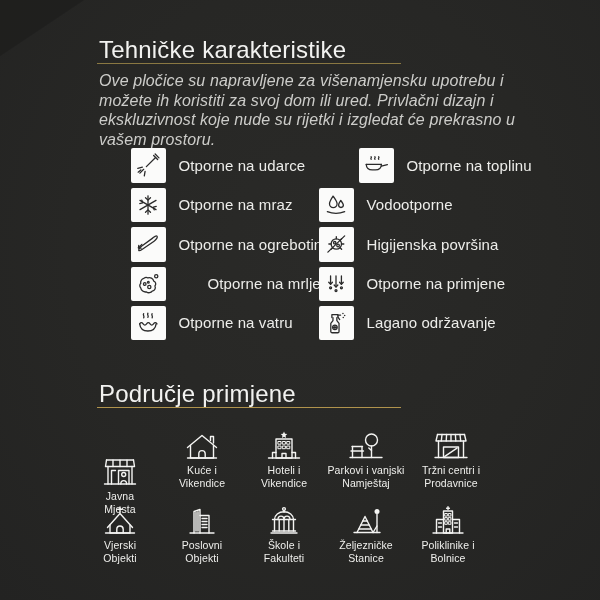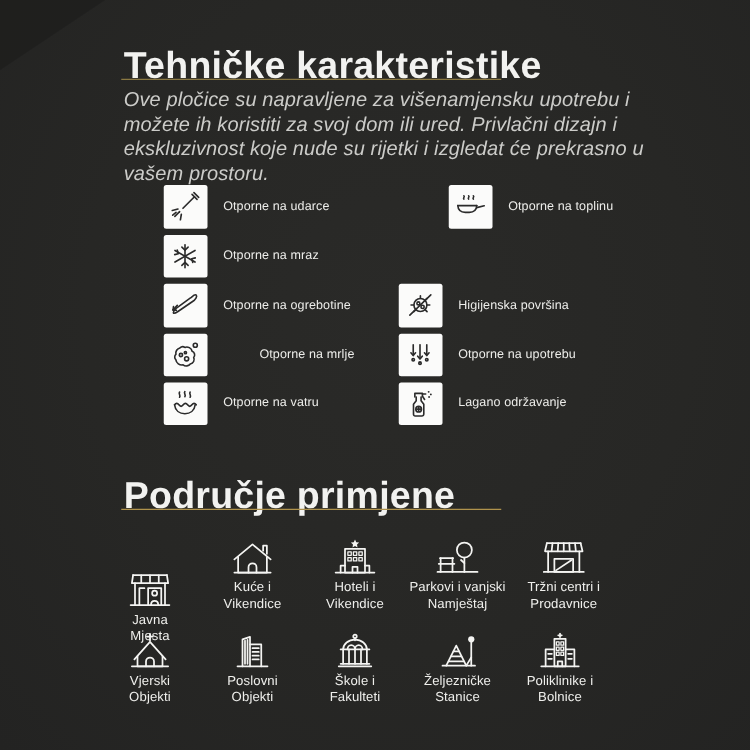--- a/index.html
+++ b/index.html
@@ -14,7 +14,7 @@
   }
   .section-title{
     position:absolute;left:99px;margin:0;
-    font-size:30px;font-weight:700;letter-spacing:.2px;color:#f2f2f0;
+    font-size:24px;font-weight:400;letter-spacing:.2px;color:#f2f2f0;
   }
   .rule{position:absolute;height:1.5px;width:304px;left:97px;}
   .desc{

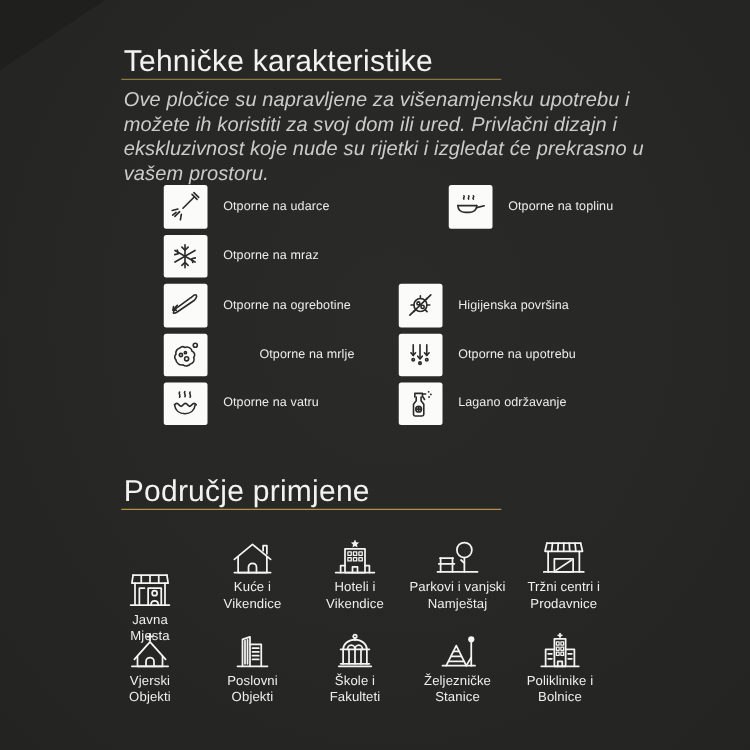--- a/index.html
+++ b/index.html
@@ -27,7 +27,7 @@
     display:flex;align-items:center;justify-content:center;color:#2b2b2b;flex:0 0 auto;
   }
   .fbox svg{display:block;}
-  .flabel{font-size:10px;letter-spacing:.1px;color:#ededea;white-space:nowrap;}
+  .flabel{font-size:15px;letter-spacing:.1px;color:#ededea;white-space:nowrap;}
   .app{position:absolute;width:82px;text-align:center;color:#fff;}
   .aicon{height:30px;display:flex;align-items:flex-end;justify-content:center;margin-bottom:3px;}
   .aicon svg{display:block;}

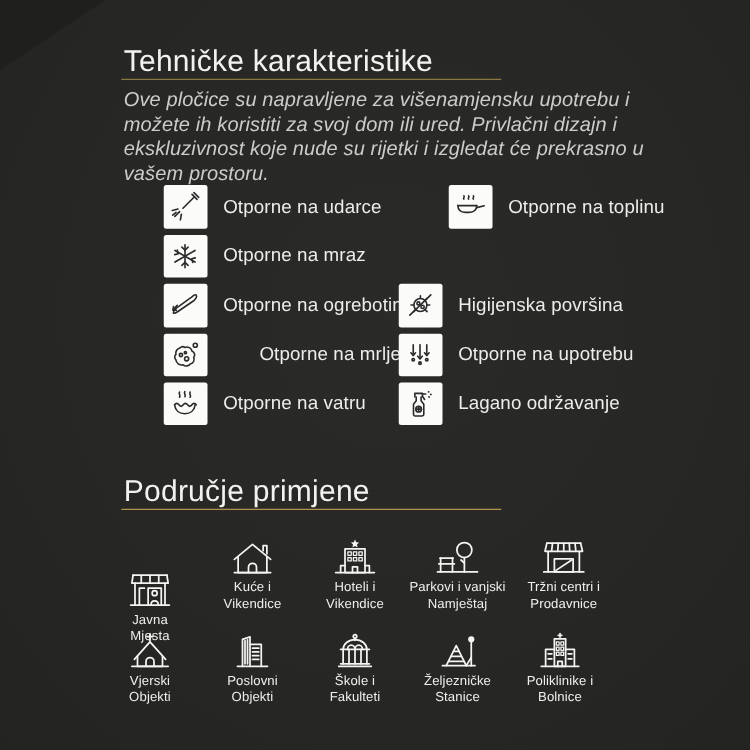--- a/index.html
+++ b/index.html
@@ -142,6 +142,18 @@
     <div class="flabel">Otporne na toplinu</div>
   </div>
 
+  <div class="feat" style="left:319px;top:187.5px;">
+    <div class="fbox">
+      <svg width="26" height="26" viewBox="0 0 24 24">
+          <g class="s">
+        <path d="M9.3,3.8 C7.4,6.6 6,8.8 6,10.9 a3.5,3.5 0 0 0 7,0 C13,8.8 11.2,6.6 9.3,3.8 Z"></path>
+        <path d="M16.4,7.8 C15.2,9.5 14.4,10.8 14.4,12.1 a2.2,2.2 0 0 0 4.4,0 C18.8,10.8 17.6,9.5 16.4,7.8 Z"></path>
+        <path d="M4,18.2 Q12,21.4 20,18.2"></path>
+      </g>
+        </svg>
+    </div>
+    <div class="flabel">Vodootporne</div>
+  </div>
 
   <div class="feat" style="left:319px;top:227px;">
     <div class="fbox">

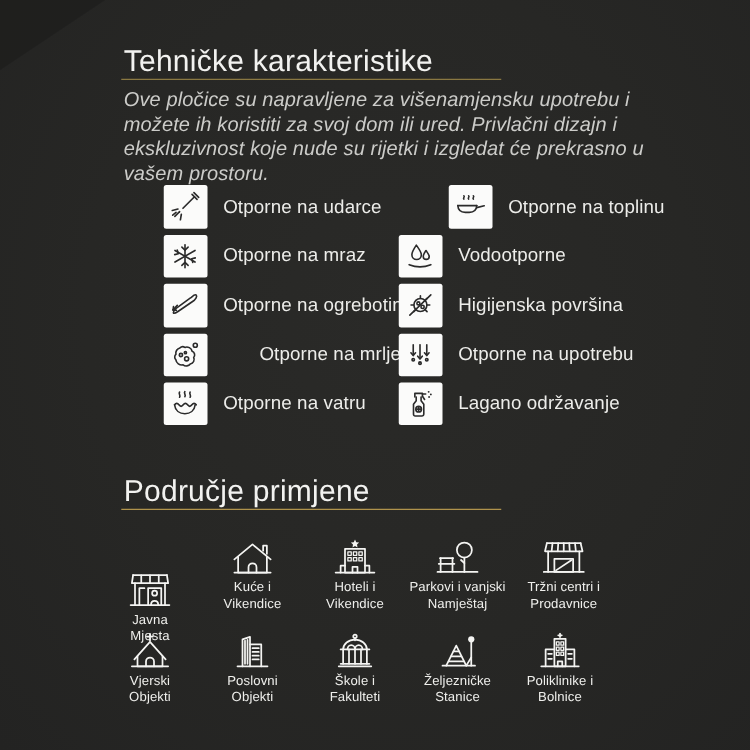--- a/index.html
+++ b/index.html
@@ -191,7 +191,7 @@
       </g>
         </svg>
     </div>
-    <div class="flabel">Otporne na upotrebu</div>
+    <div class="flabel">Otporne na primjene</div>
   </div>
 
   <div class="feat" style="left:319px;top:305.5px;">

